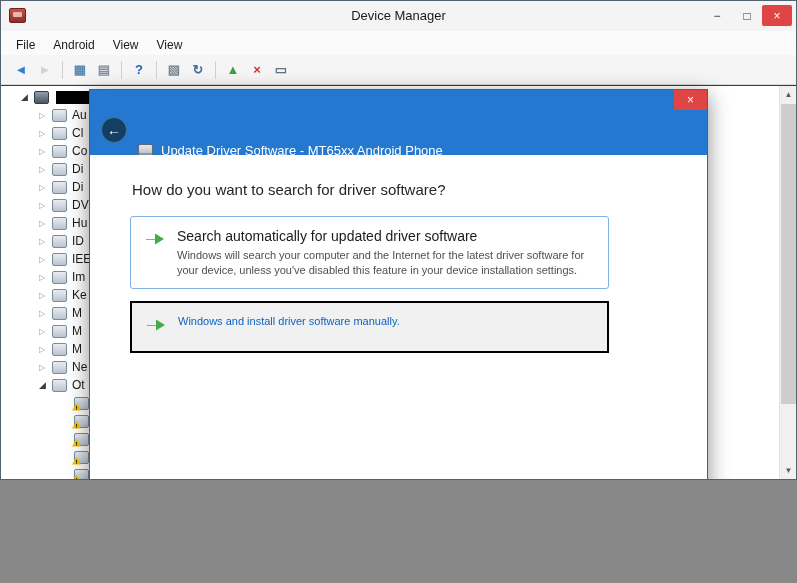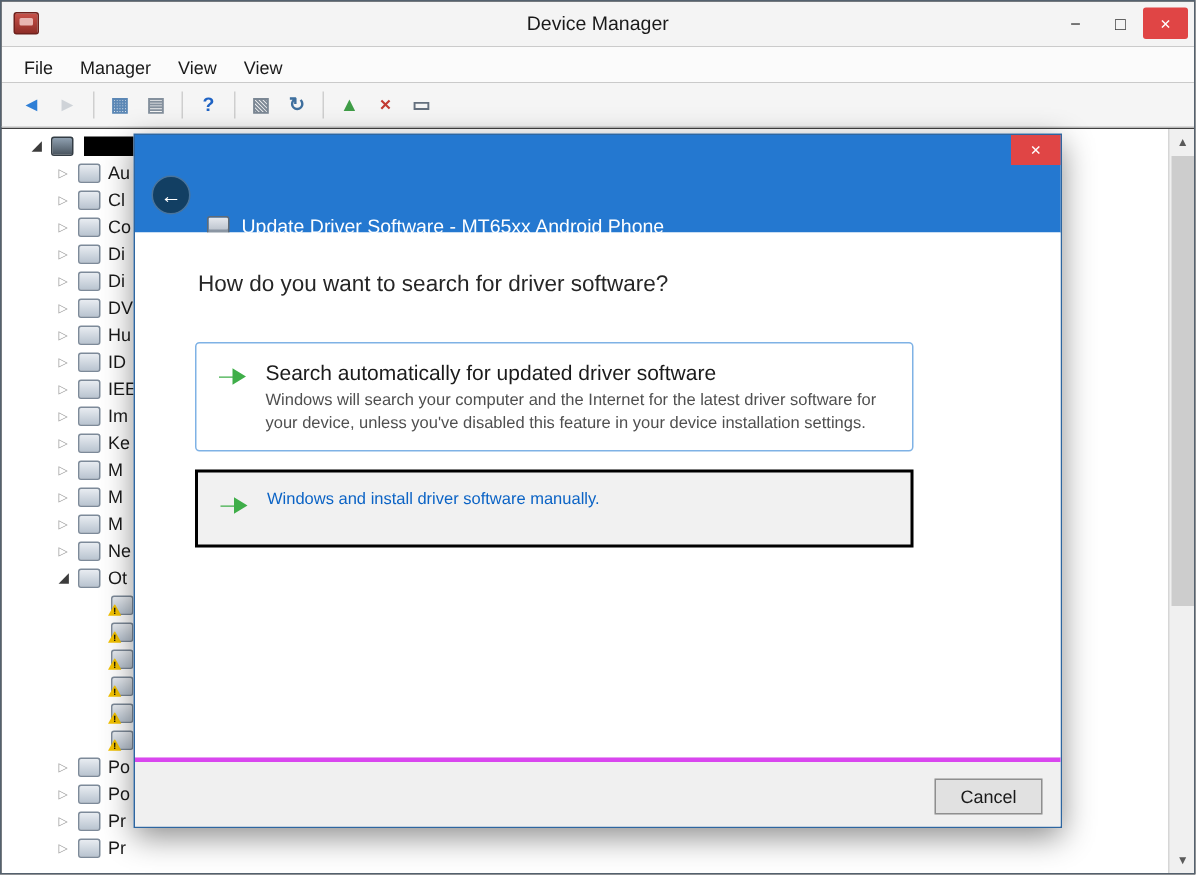--- a/index.html
+++ b/index.html
@@ -10,7 +10,7 @@
   }
   *{box-sizing:border-box;}
   body{margin:0;font-family:"Liberation Sans",sans-serif;background:#888;}
-  .window{position:relative;width:797px;height:583px;background:#404040;border:1px solid #54616e;overflow:hidden;}
+  .window{position:relative;width:797px;height:480px;background:#7f1d1d;border:1px solid #54616e;overflow:hidden;}
 
   
   .titlebar{position:absolute;top:0;left:0;right:0;height:30px;background:#f4f4f4;}

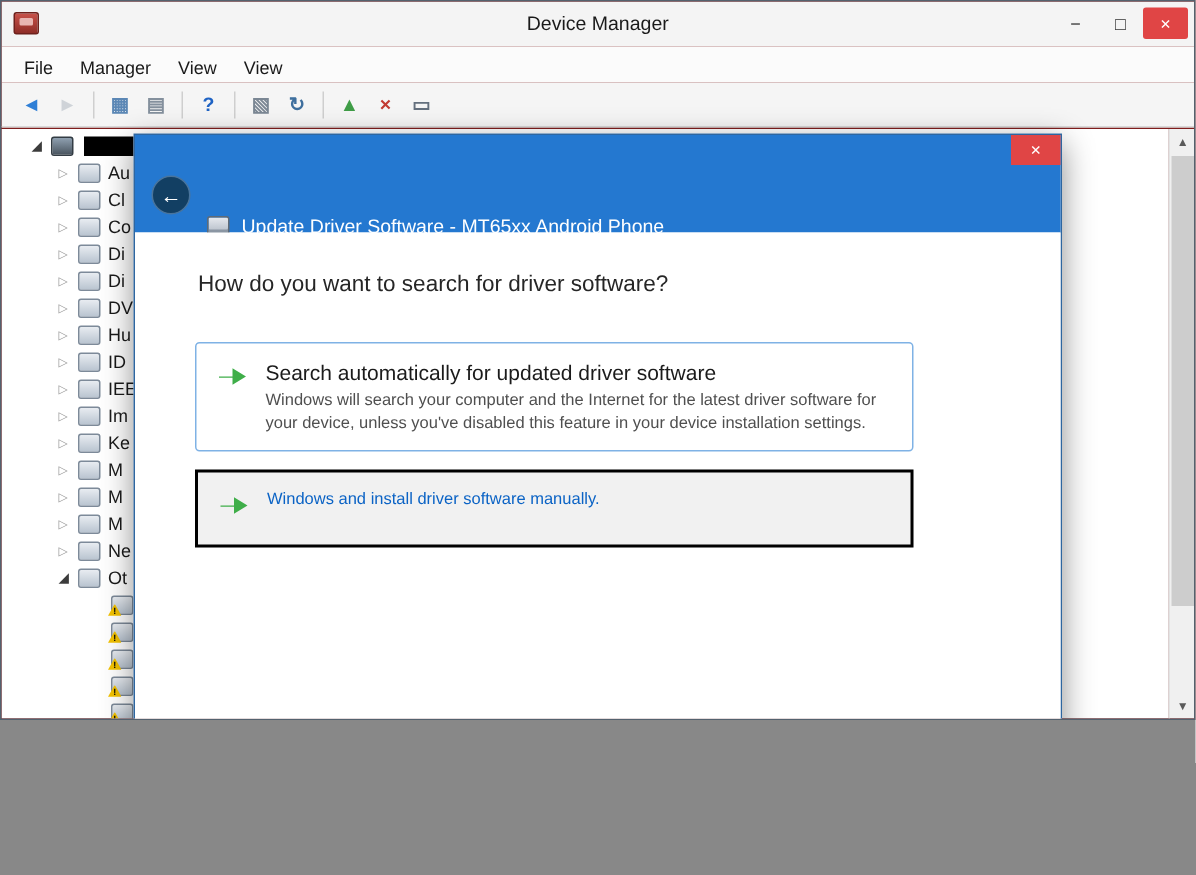--- a/index.html
+++ b/index.html
@@ -85,7 +85,7 @@
 
   <div class="menubar">
     <span class="menu-item">File</span>
-    <span class="menu-item">Manager</span>
+    <span class="menu-item">Android</span>
     <span class="menu-item">View</span>
     <span class="menu-item">View</span>
   </div>

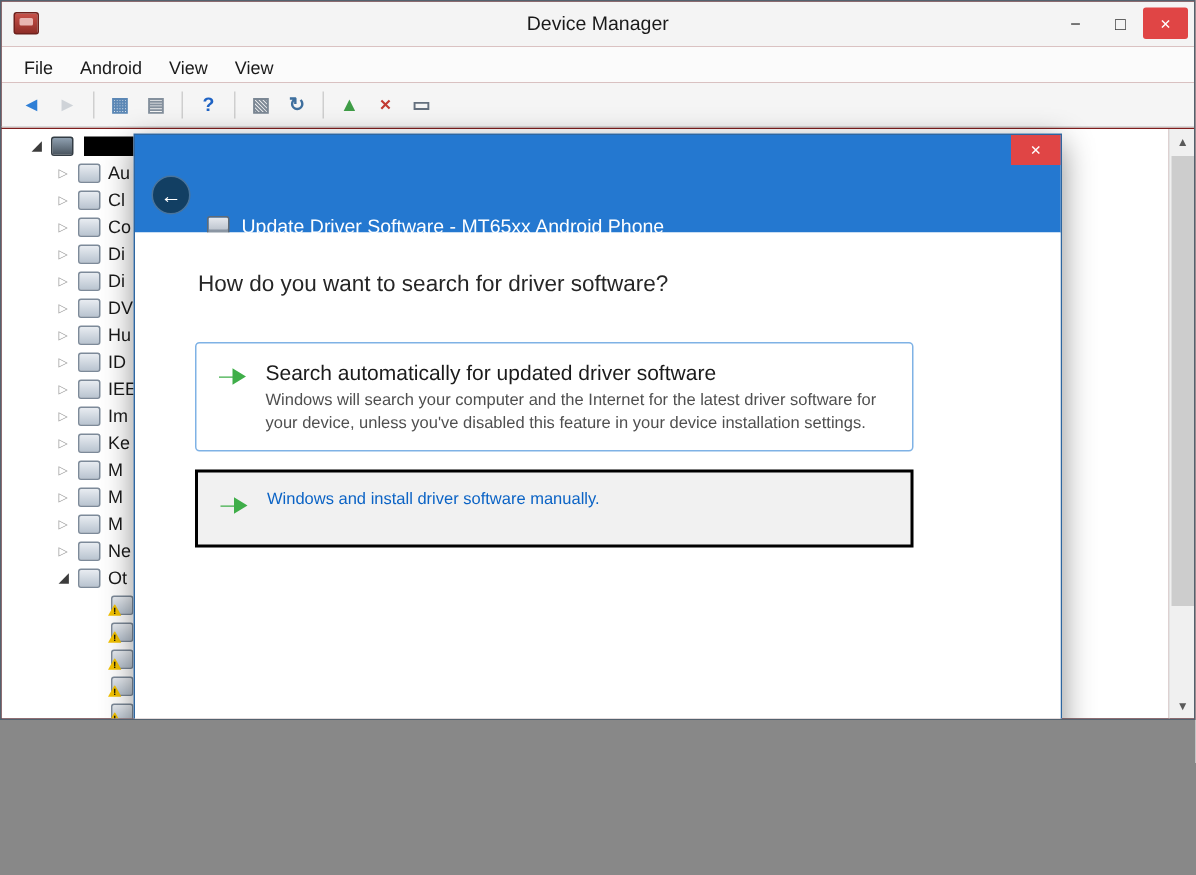--- a/index.html
+++ b/index.html
@@ -59,7 +59,7 @@
   .dlg-title{color:#fff;font-size:13px;}
   .dlg-body{position:absolute;top:65px;left:0;right:0;bottom:46px;background:#fff;}
   .dlg-heading{margin:26px 16px 0 42px;font-size:15px;color:#262626;}
-  .opt{position:relative;margin:30px 0 0 40px;width:479px;border:1px solid #7fb2e5;border-radius:3px;padding:11px 14px 11px 46px;background:#fff;}
+  .opt{position:relative;margin:18px 0 0 40px;width:479px;border:1px solid #7fb2e5;border-radius:3px;padding:11px 14px 11px 46px;background:#fff;}
   .opt.opt2{border:2px solid #000;border-radius:0;background:#f1f1f1;margin-top:12px;padding-bottom:22px;}
   .opt-title{font-size:14px;color:#1b1b1b;margin-bottom:4px;}
   .opt-desc{font-size:11px;color:#4f4f4f;line-height:1.32;}

